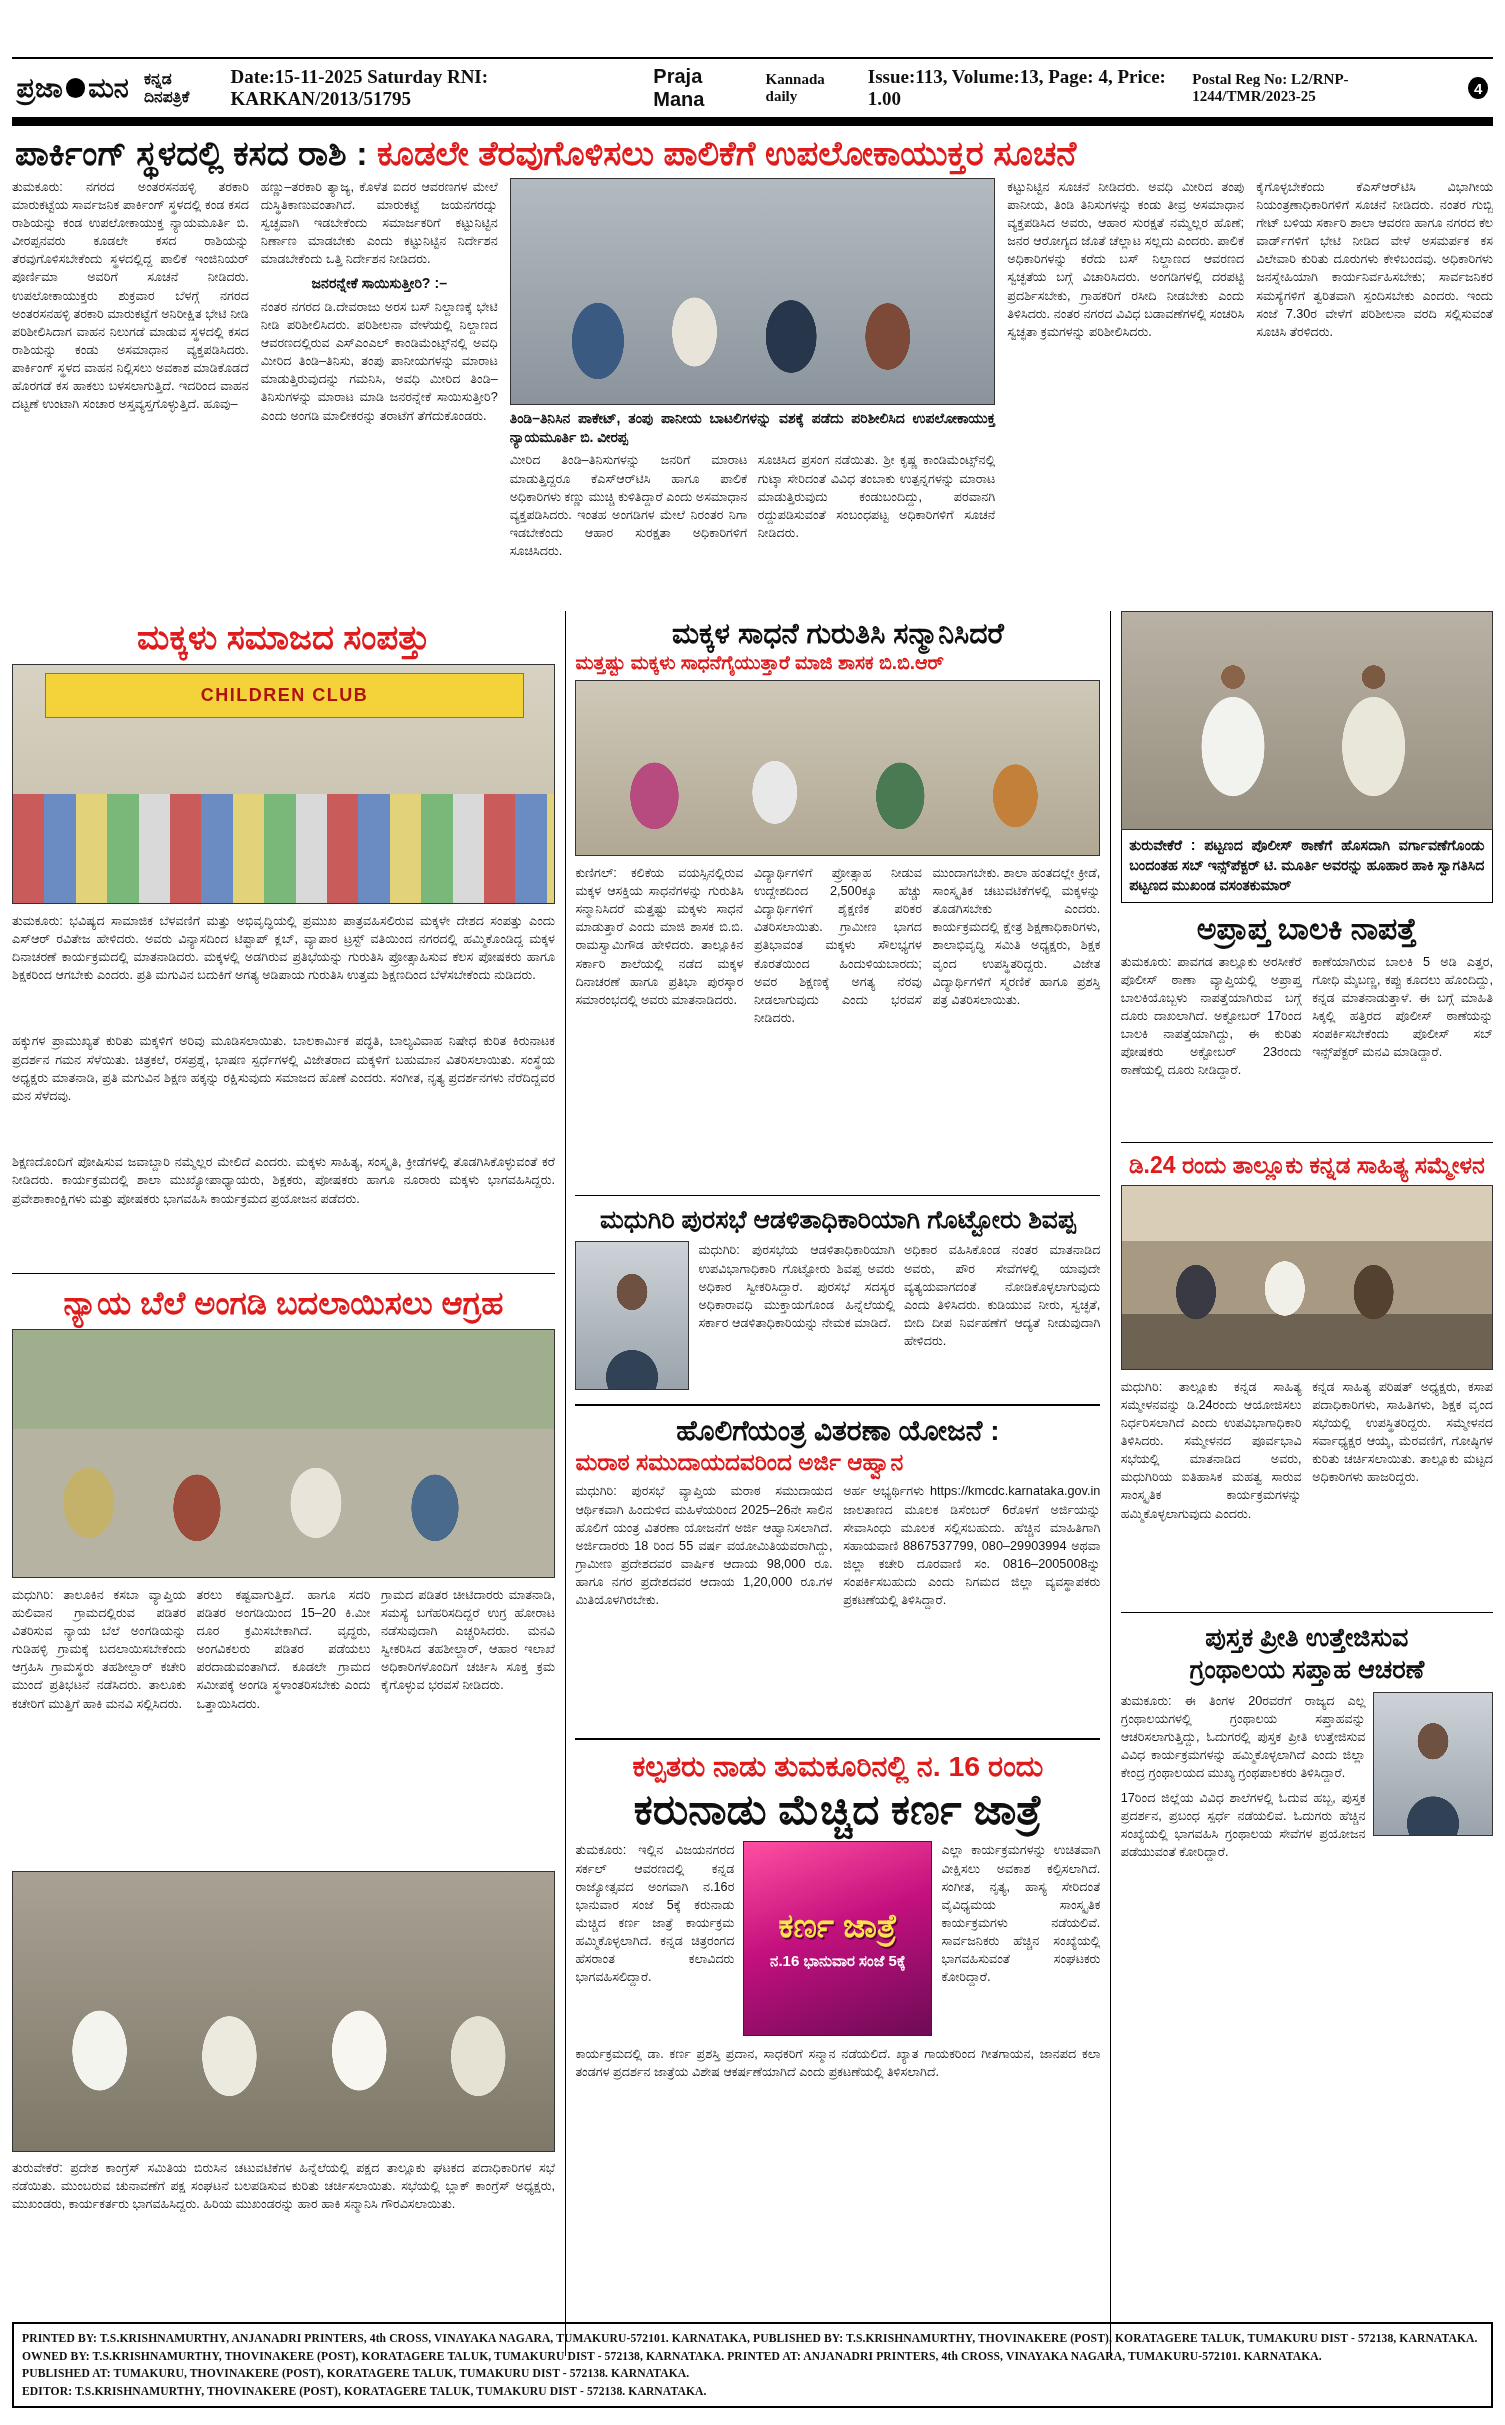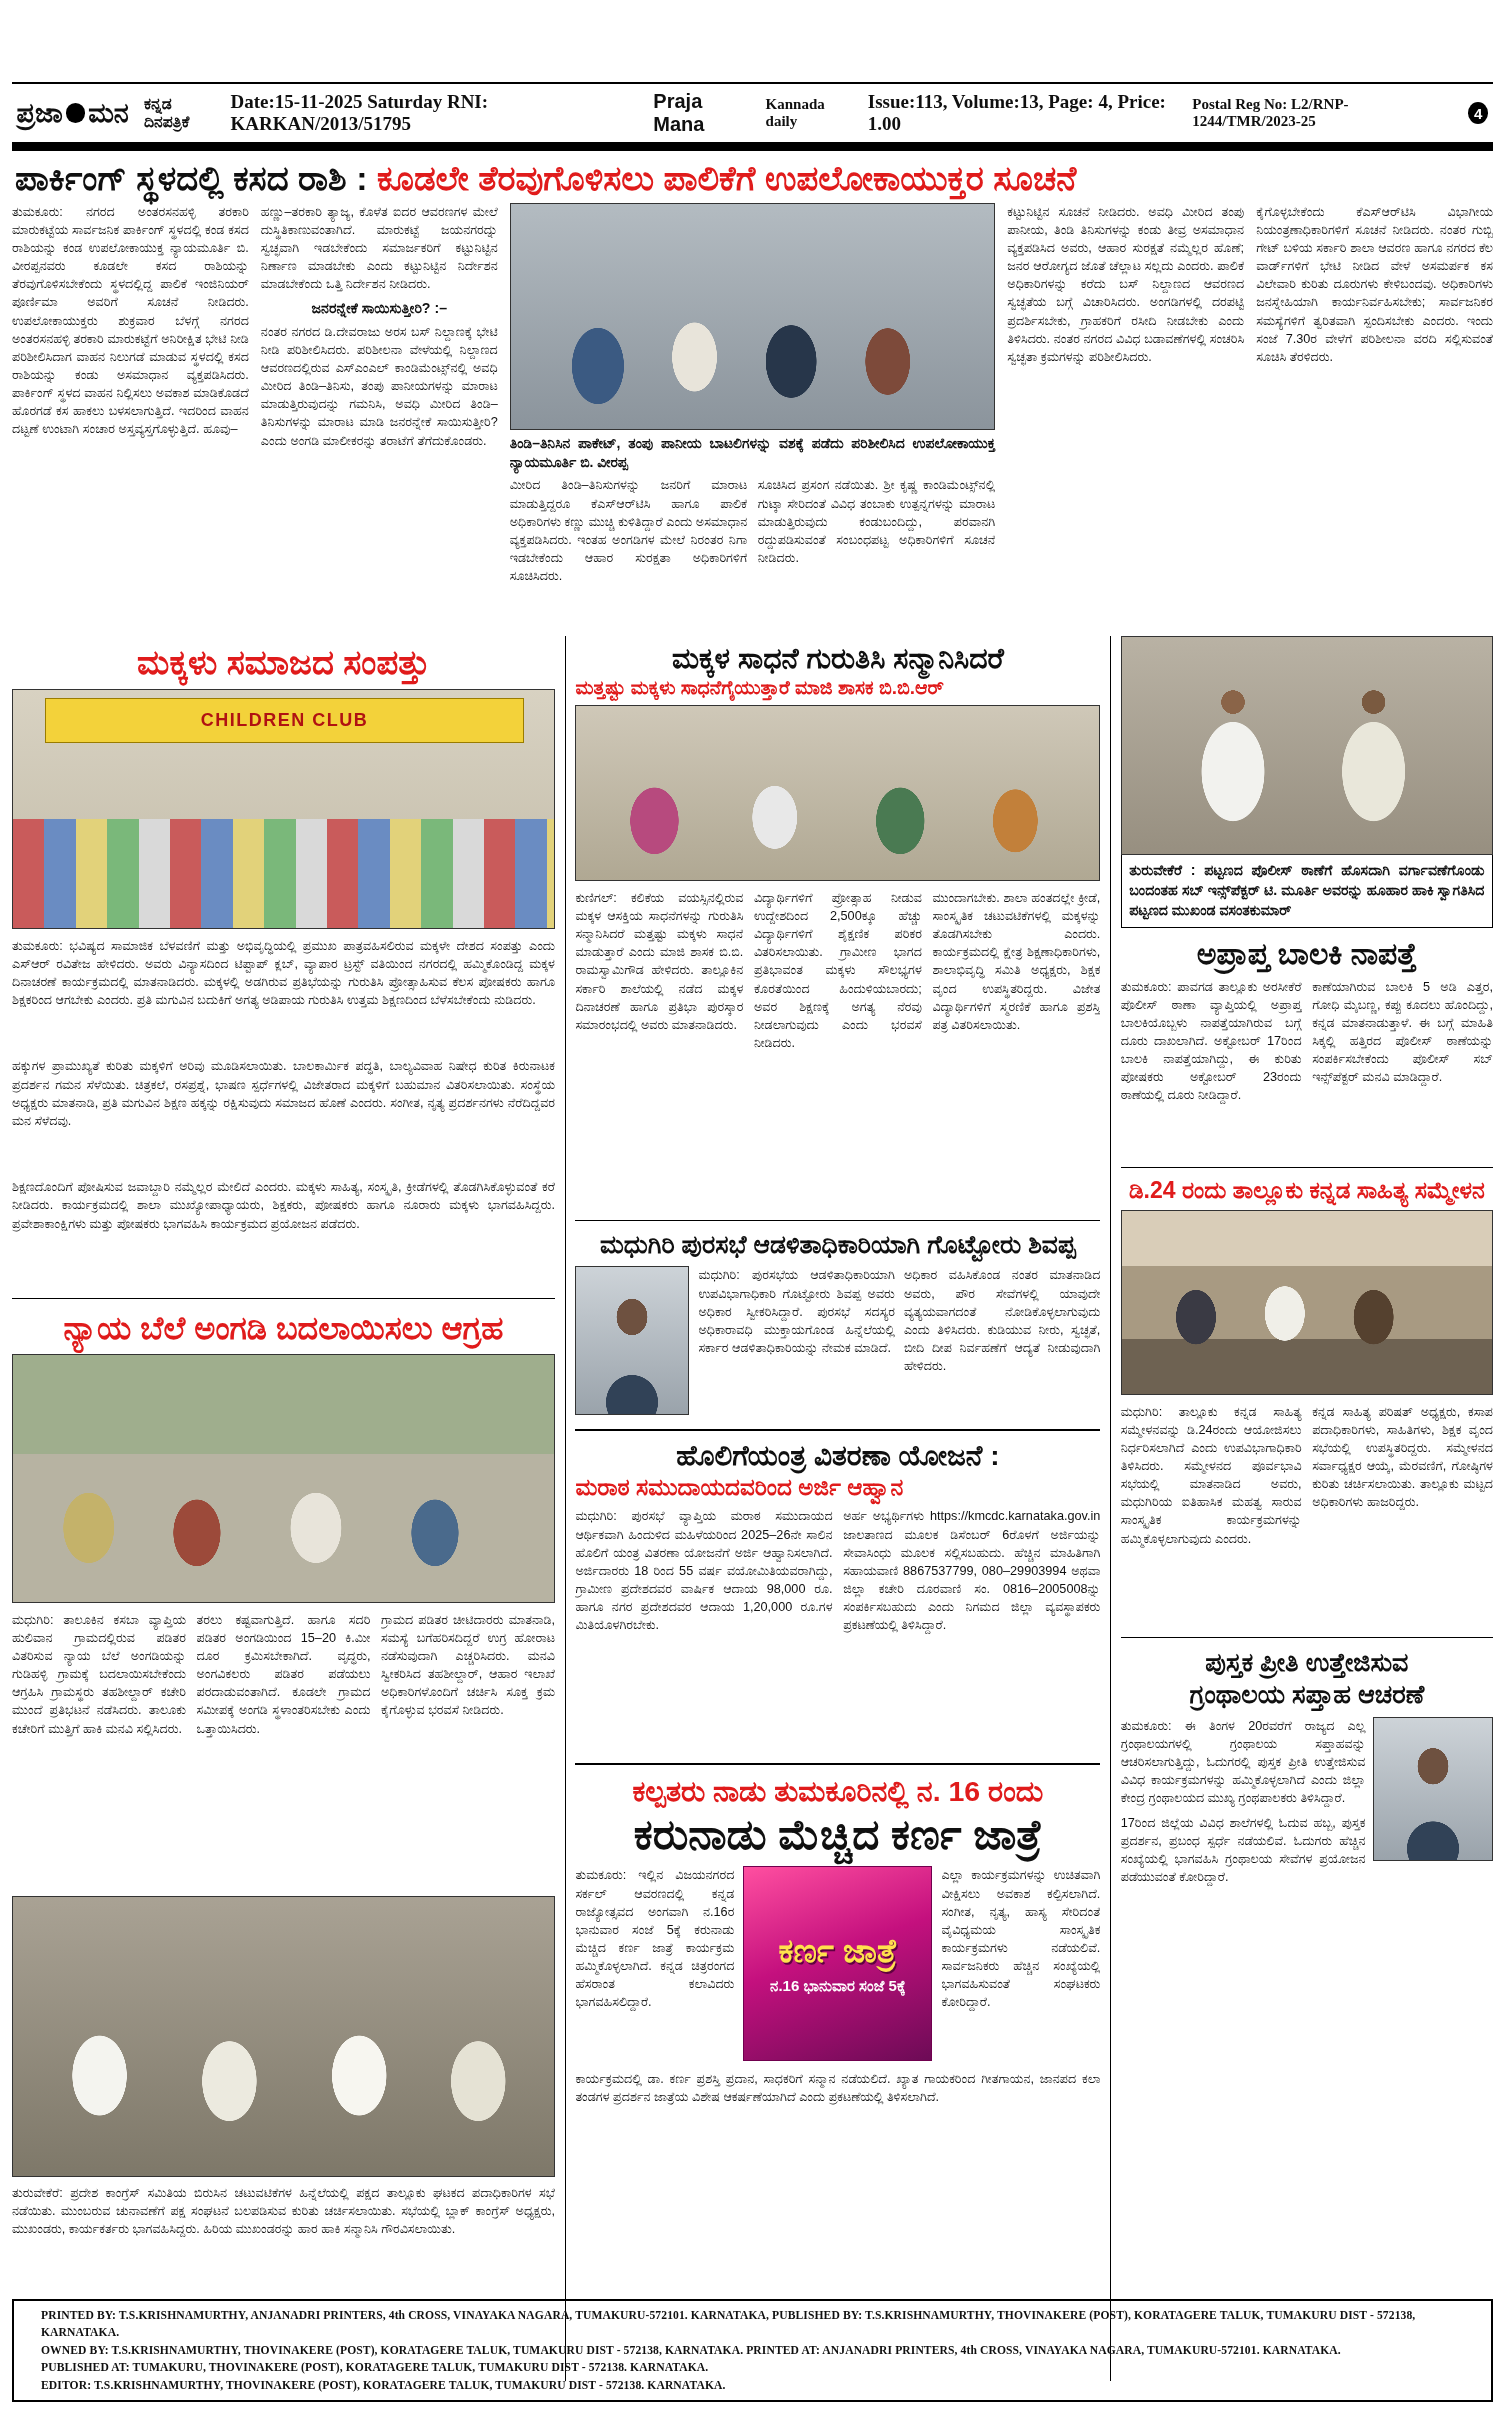--- a/index.html
+++ b/index.html
@@ -6,7 +6,7 @@
   .page{width:1505px;height:2426px;background:#fff;position:relative;margin:0 auto;
         font-family:"Liberation Sans","DejaVu Sans",sans-serif;color:#101010;
         box-sizing:border-box;overflow:hidden;}
-  .inner{padding:57px 12px 0 12px;margin-top:25px;}
+  .inner{padding:57px 12px 0 12px;}
 
   
   .masthead{border-top:2.2px solid #000;display:flex;align-items:center;gap:15px;padding:6px 4.5px 3px 4.5px;}

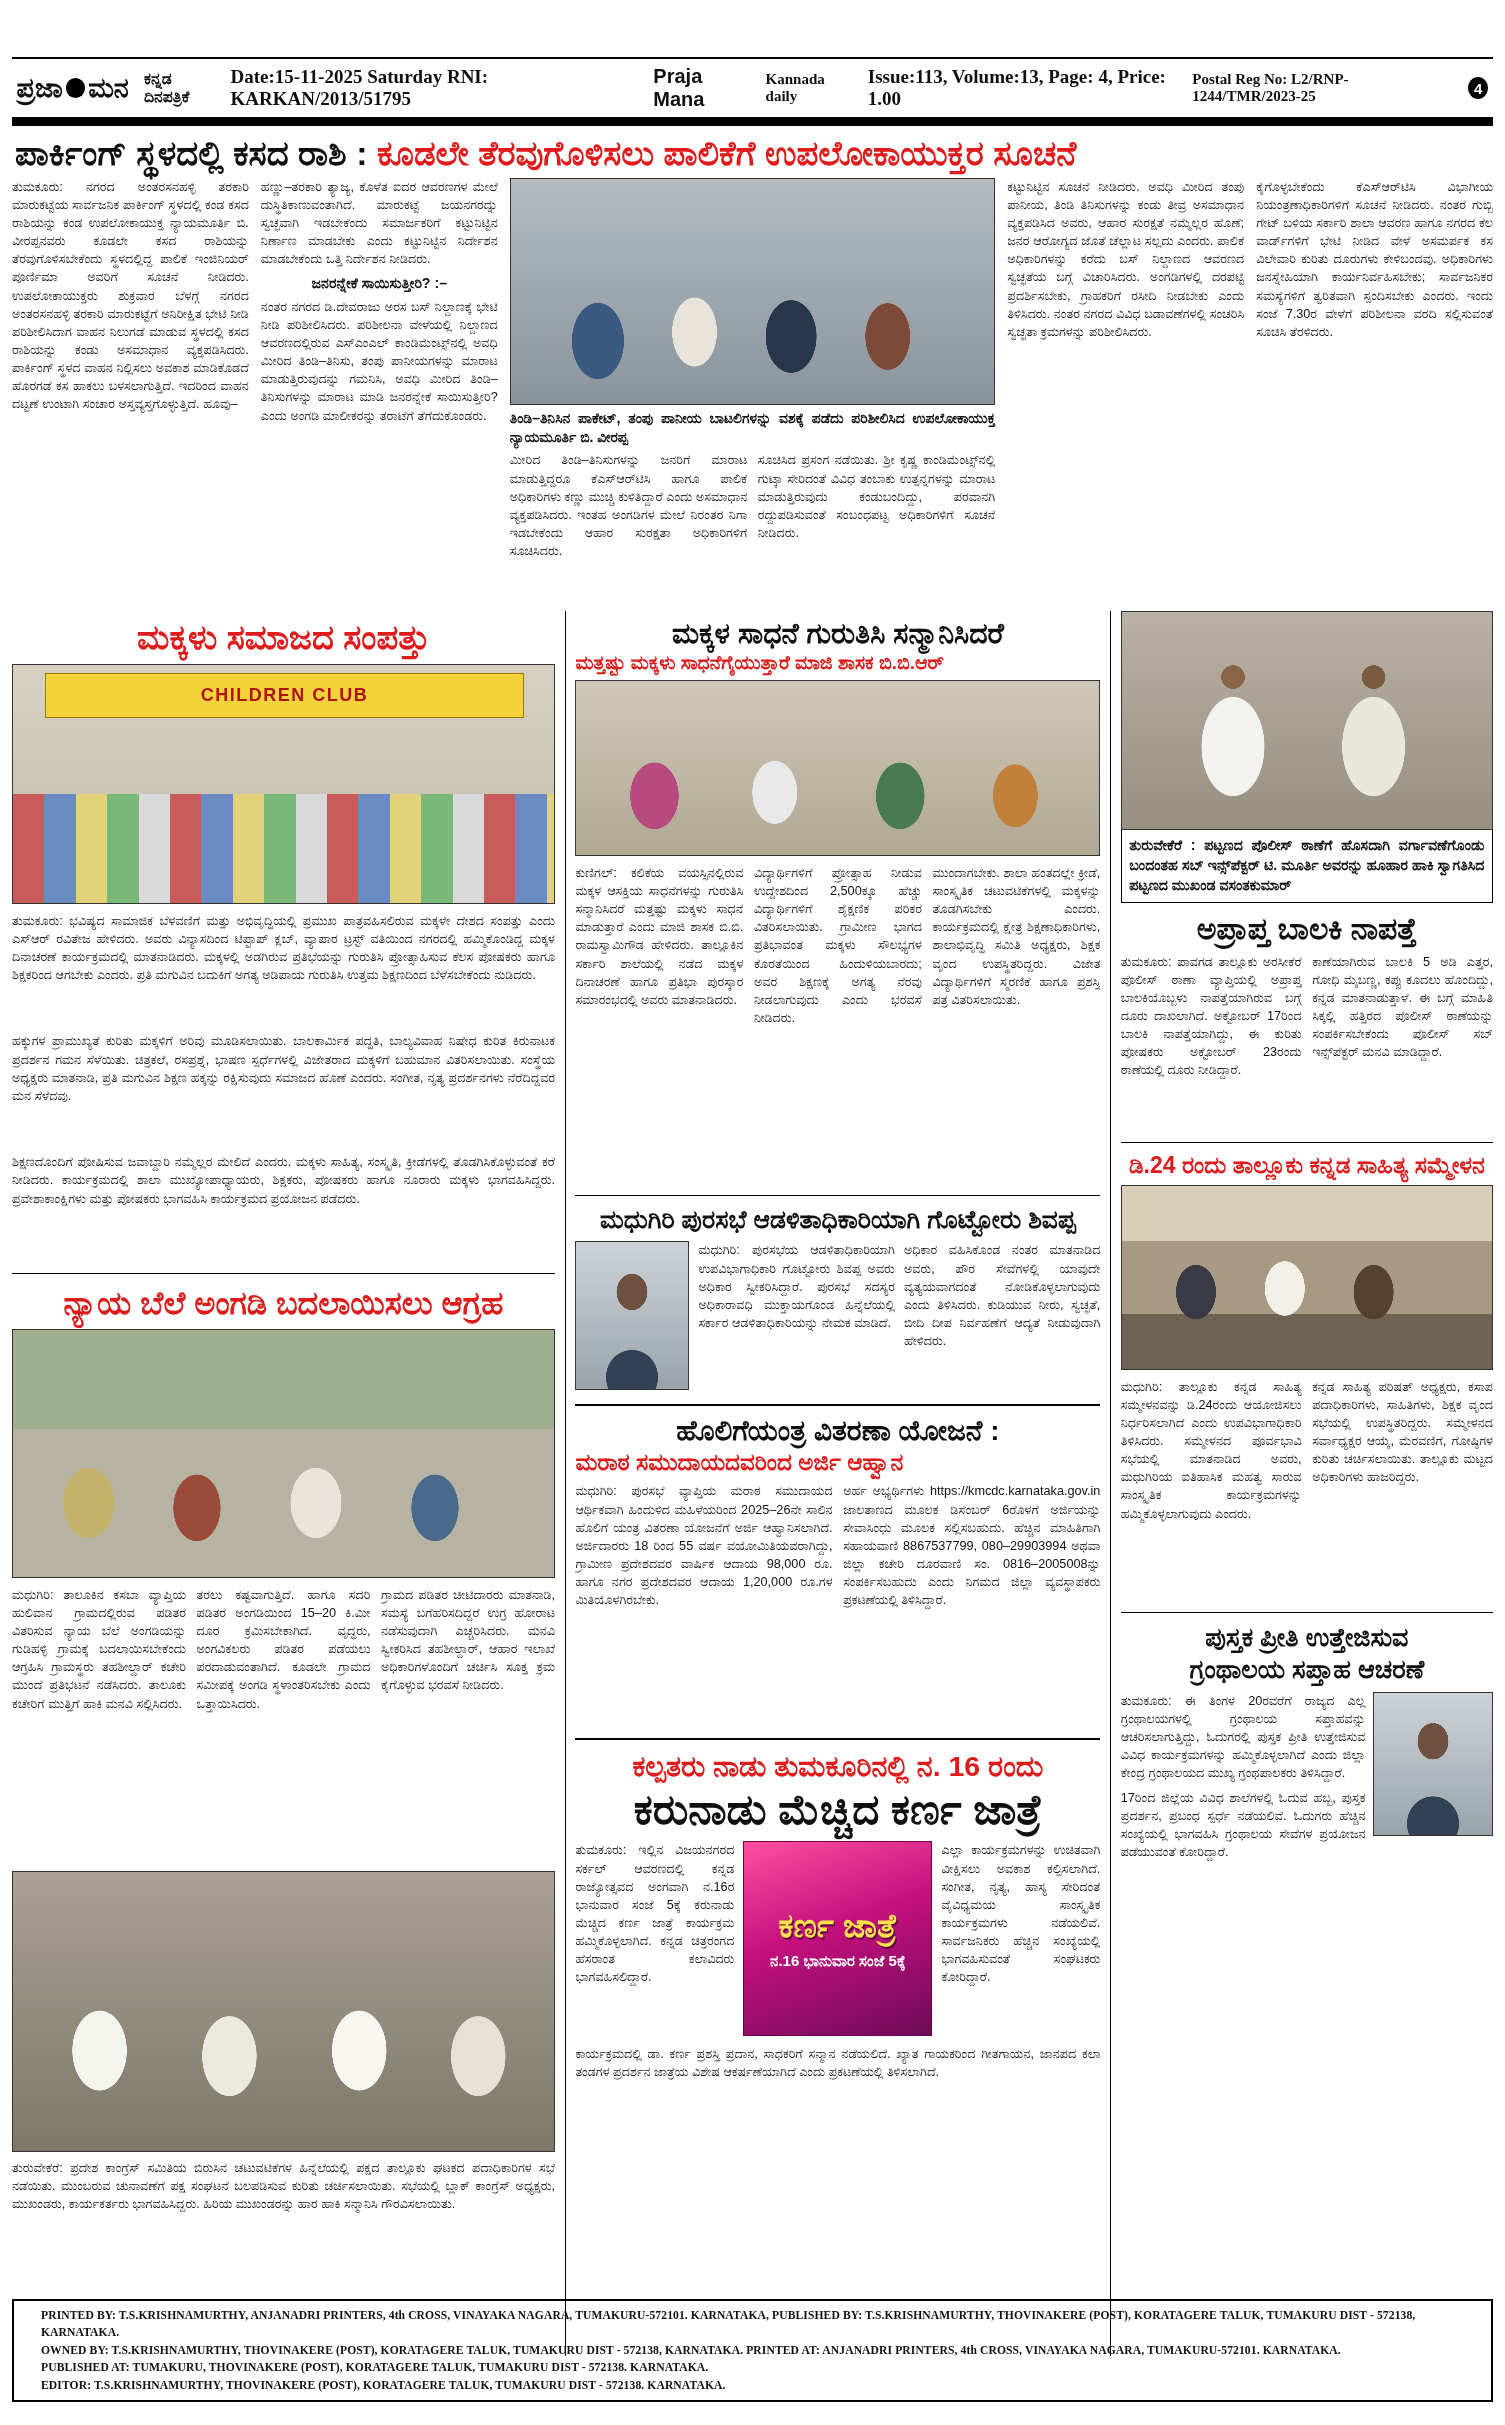--- a/index.html
+++ b/index.html
@@ -110,7 +110,7 @@
   .portrait-md{width:118px;height:142px;flex:none;float:right;margin:0 0 4.5px 7.5px;}
 
   
-  .footer{position:absolute;left:12px;right:12px;bottom:24px;border:2.2px solid #000;padding:6px 27px;
+  .footer{position:absolute;left:12px;right:12px;bottom:18px;border:2.2px solid #000;padding:6px 8px;
      font-family:"Liberation Serif",serif;font-weight:bold;font-size:11.6px;line-height:1.5;letter-spacing:0.1px;}
 </style>
 </head>

